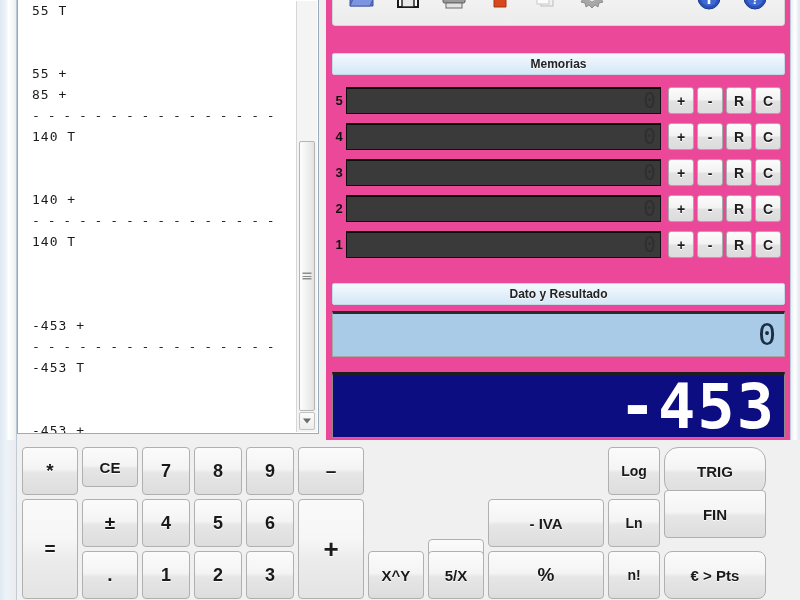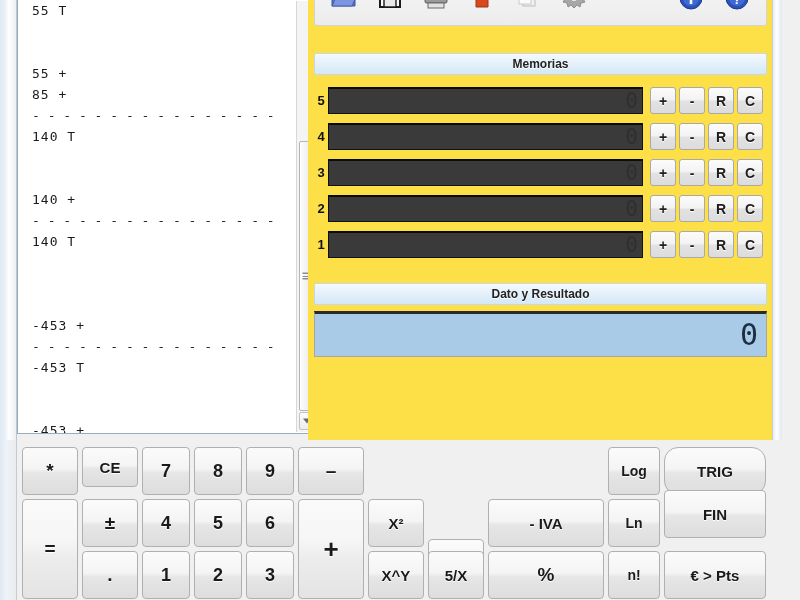--- a/index.html
+++ b/index.html
@@ -117,9 +117,9 @@
   
   .right-panel {
     position: absolute;
-    left: 308px; top: 0;
+    left: 326px; top: 0;
     width: 474px; height: 440px;
-    background: #fde047;
+    background: #ec4899;
   }
 
   

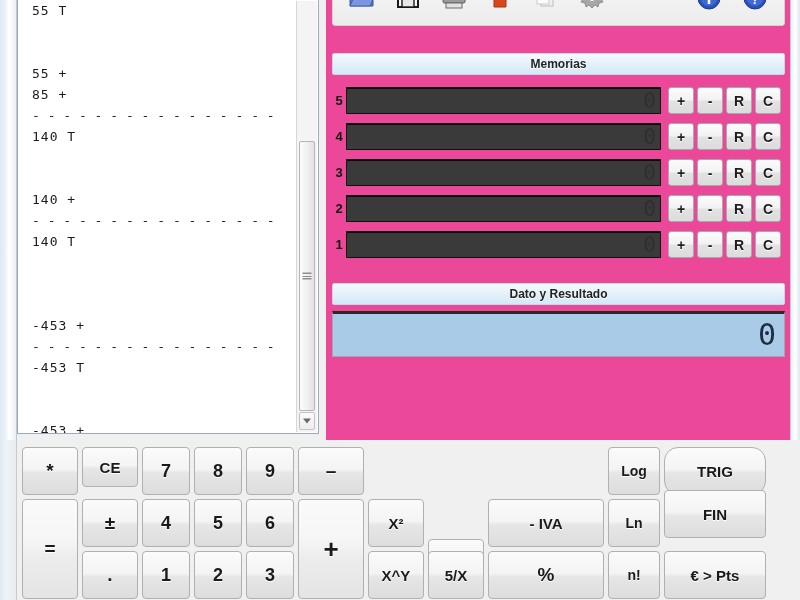--- a/index.html
+++ b/index.html
@@ -480,6 +480,9 @@
       <span class="seg7">0</span>
     </div>
 
+    <div class="result">
+      <span class="seg7">-453</span>
+    </div>
 
     <div class="right-edge"></div>
   </div>

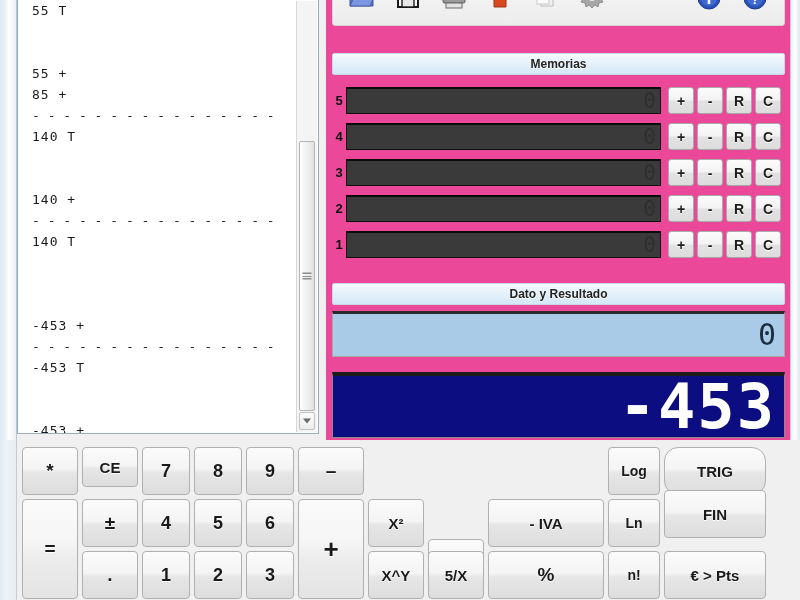--- a/index.html
+++ b/index.html
@@ -502,7 +502,6 @@
       <div class="key num" style="left: 177px; top: 55px; width: 48px; height: 48px;">5</div>
       <div class="key num" style="left: 229px; top: 55px; width: 48px; height: 48px;">6</div>
       <div class="key big tall" style="left: 281px; top: 55px; width: 66px; height: 100px;">+</div>
-      <div class="key txt" style="left: 351px; top: 55px; width: 56px; height: 48px;">X²</div>
       <div class="key txt" style="left: 411px; top: 55px; width: 56px; height: 48px; margin-top: 40px;">X³</div>
       <div class="key txt" style="left: 471px; top: 55px; width: 116px; height: 48px;">- IVA</div>
       <div class="key sm" style="left: 591px; top: 55px; width: 52px; height: 48px;">Ln</div>

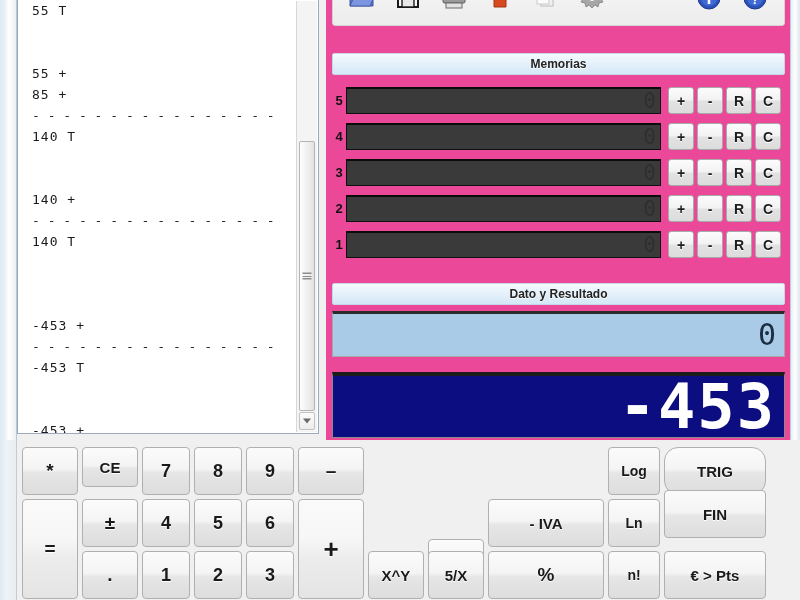--- a/index.html
+++ b/index.html
@@ -514,7 +514,7 @@
       <div class="key txt" style="left: 411px; top: 107px; width: 56px; height: 48px;">5/X</div>
       <div class="key op" style="left: 471px; top: 107px; width: 116px; height: 48px;">%</div>
       <div class="key sm" style="left: 591px; top: 107px; width: 52px; height: 48px;">n!</div>
-      <div class="key txt" style="left: 647px; top: 107px; width: 102px; height: 48px;">€ &gt; Pts</div>
+      <div class="key txt" style="left: 647px; top: 107px; width: 102px; height: 48px; border-radius: 8px;">€ &gt; Pts</div>
     </div>
 
 </div>

